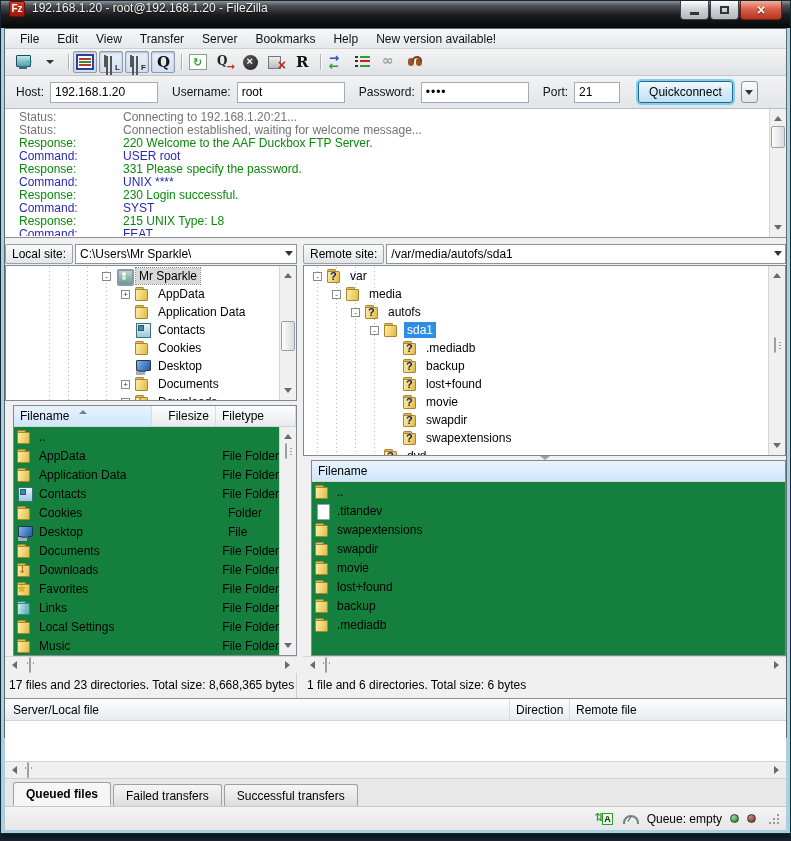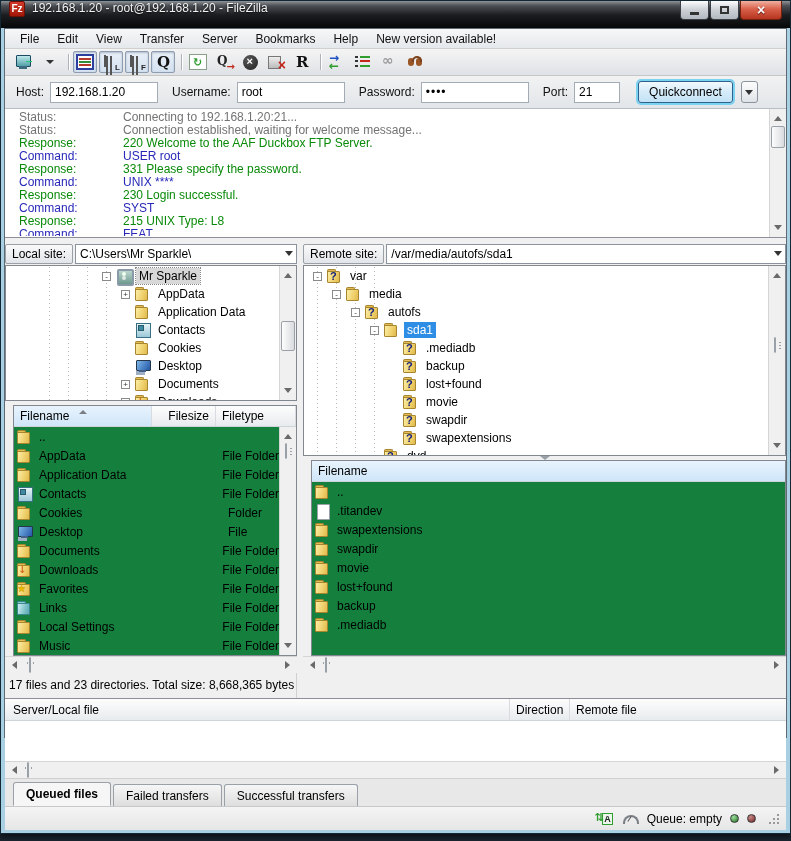--- a/index.html
+++ b/index.html
@@ -722,6 +722,7 @@
                 <span class="tri-right"></span>
               </span>
           </div>
+          <div class="pane-status">1 file and 6 directories. Total size: 6 bytes</div>
         </div>
       </div>
 

